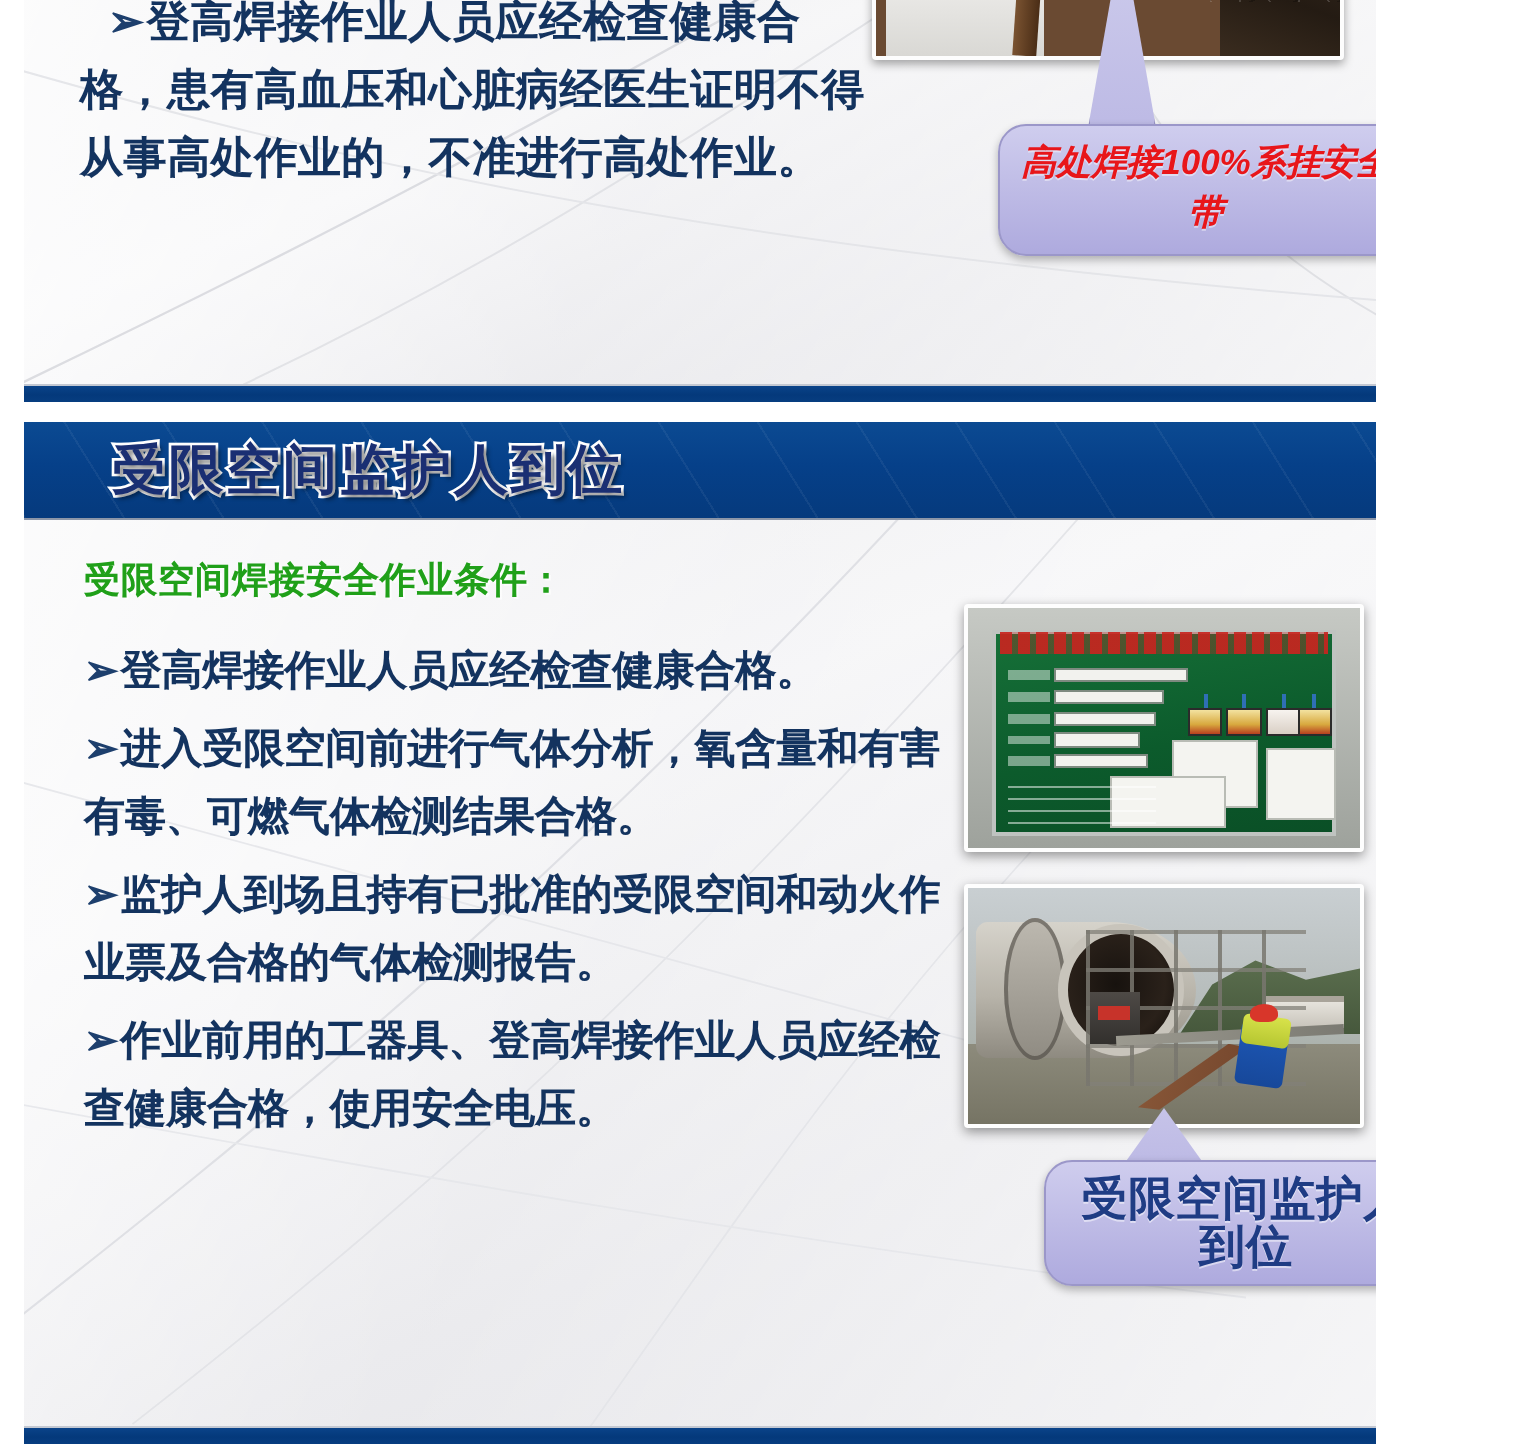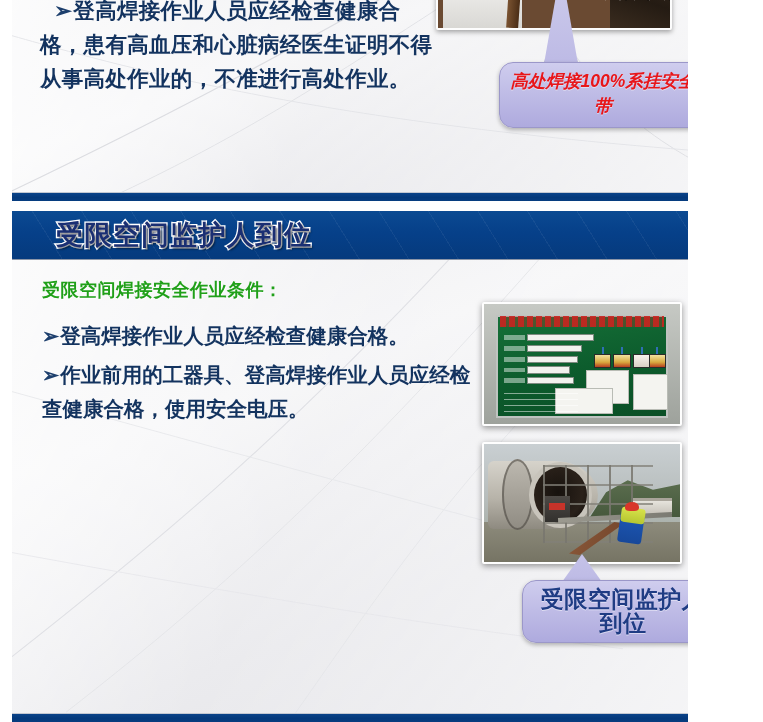--- a/index.html
+++ b/index.html
@@ -357,6 +357,7 @@
 
     <div class="bullets" id="slide2-bullets">
         <p><span class="bullet-arrow">➢</span><span>登高焊接作业人员应经检查健康合格。</span></p>
+        <p><span class="bullet-arrow">➢</span><span>进入受限空间前进行气体分析，氧含量和有害有毒、可燃气体检测结果合格。</span></p>
         <p><span class="bullet-arrow">➢</span><span>作业前用的工器具、登高焊接作业人员应经检查健康合格，使用安全电压。</span></p>
       </div>
 

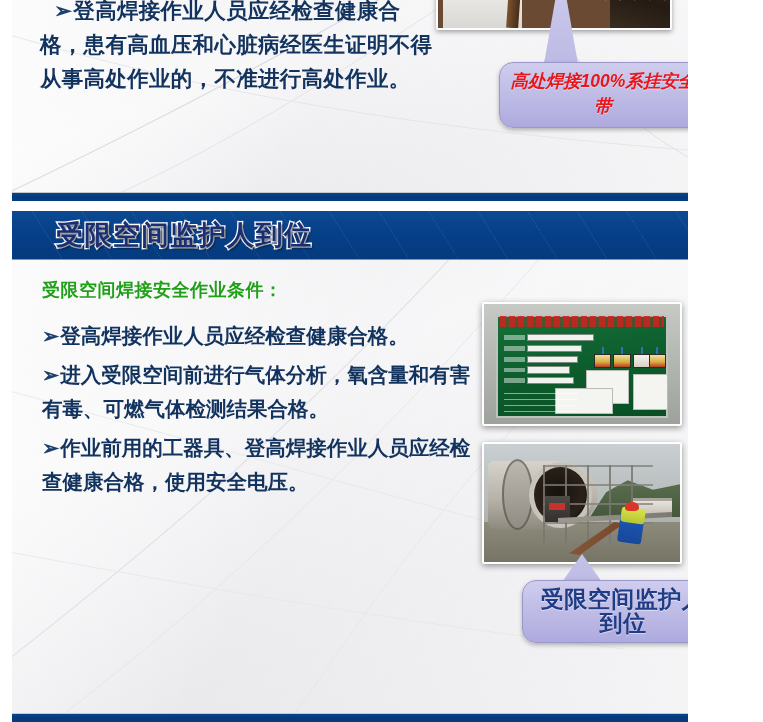--- a/index.html
+++ b/index.html
@@ -358,6 +358,7 @@
     <div class="bullets" id="slide2-bullets">
         <p><span class="bullet-arrow">➢</span><span>登高焊接作业人员应经检查健康合格。</span></p>
         <p><span class="bullet-arrow">➢</span><span>进入受限空间前进行气体分析，氧含量和有害有毒、可燃气体检测结果合格。</span></p>
+        <p><span class="bullet-arrow">➢</span><span>监护人到场且持有已批准的受限空间和动火作业票及合格的气体检测报告。</span></p>
         <p><span class="bullet-arrow">➢</span><span>作业前用的工器具、登高焊接作业人员应经检查健康合格，使用安全电压。</span></p>
       </div>
 

